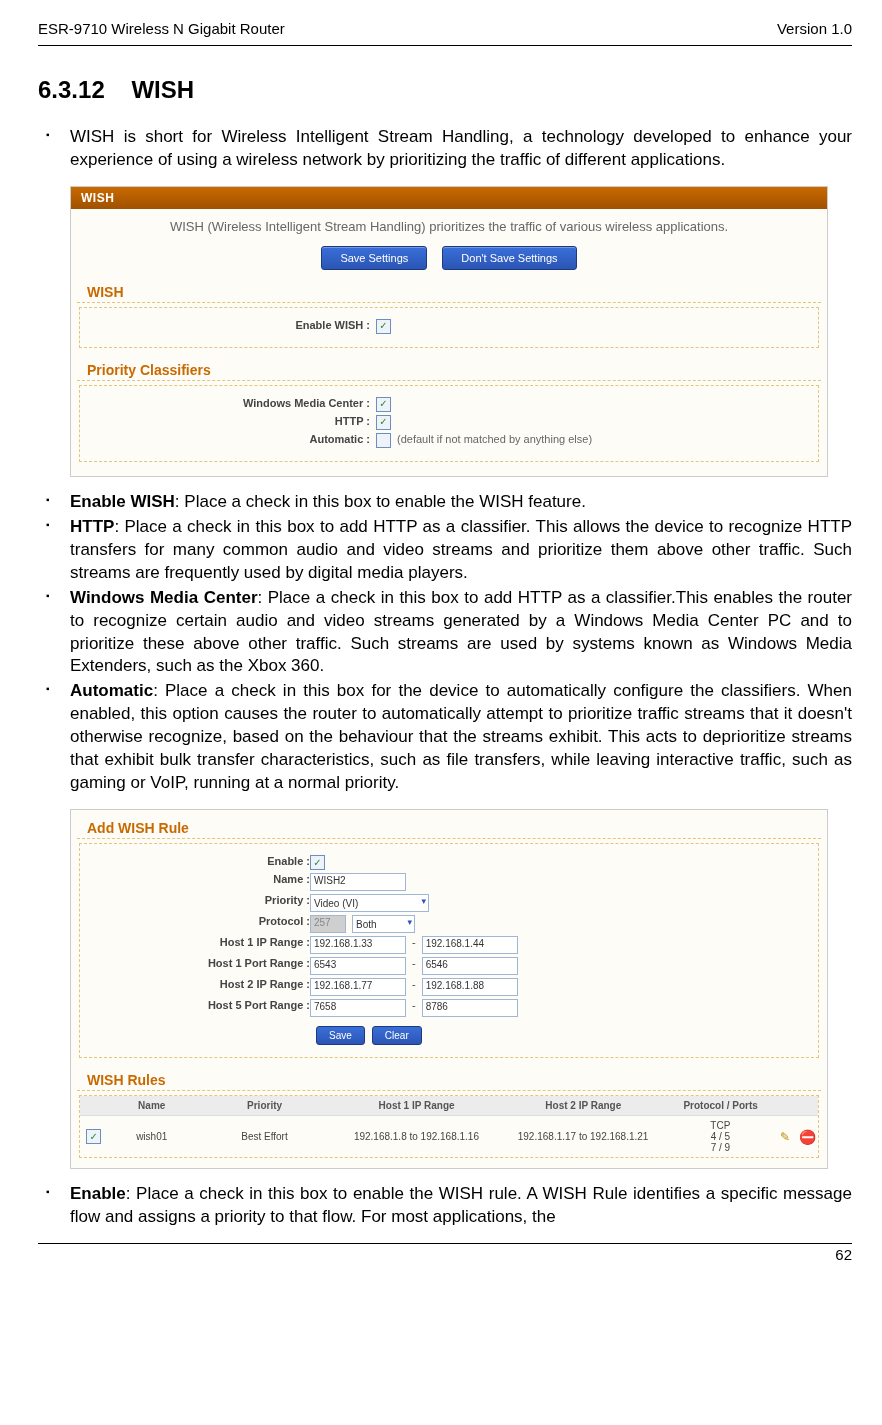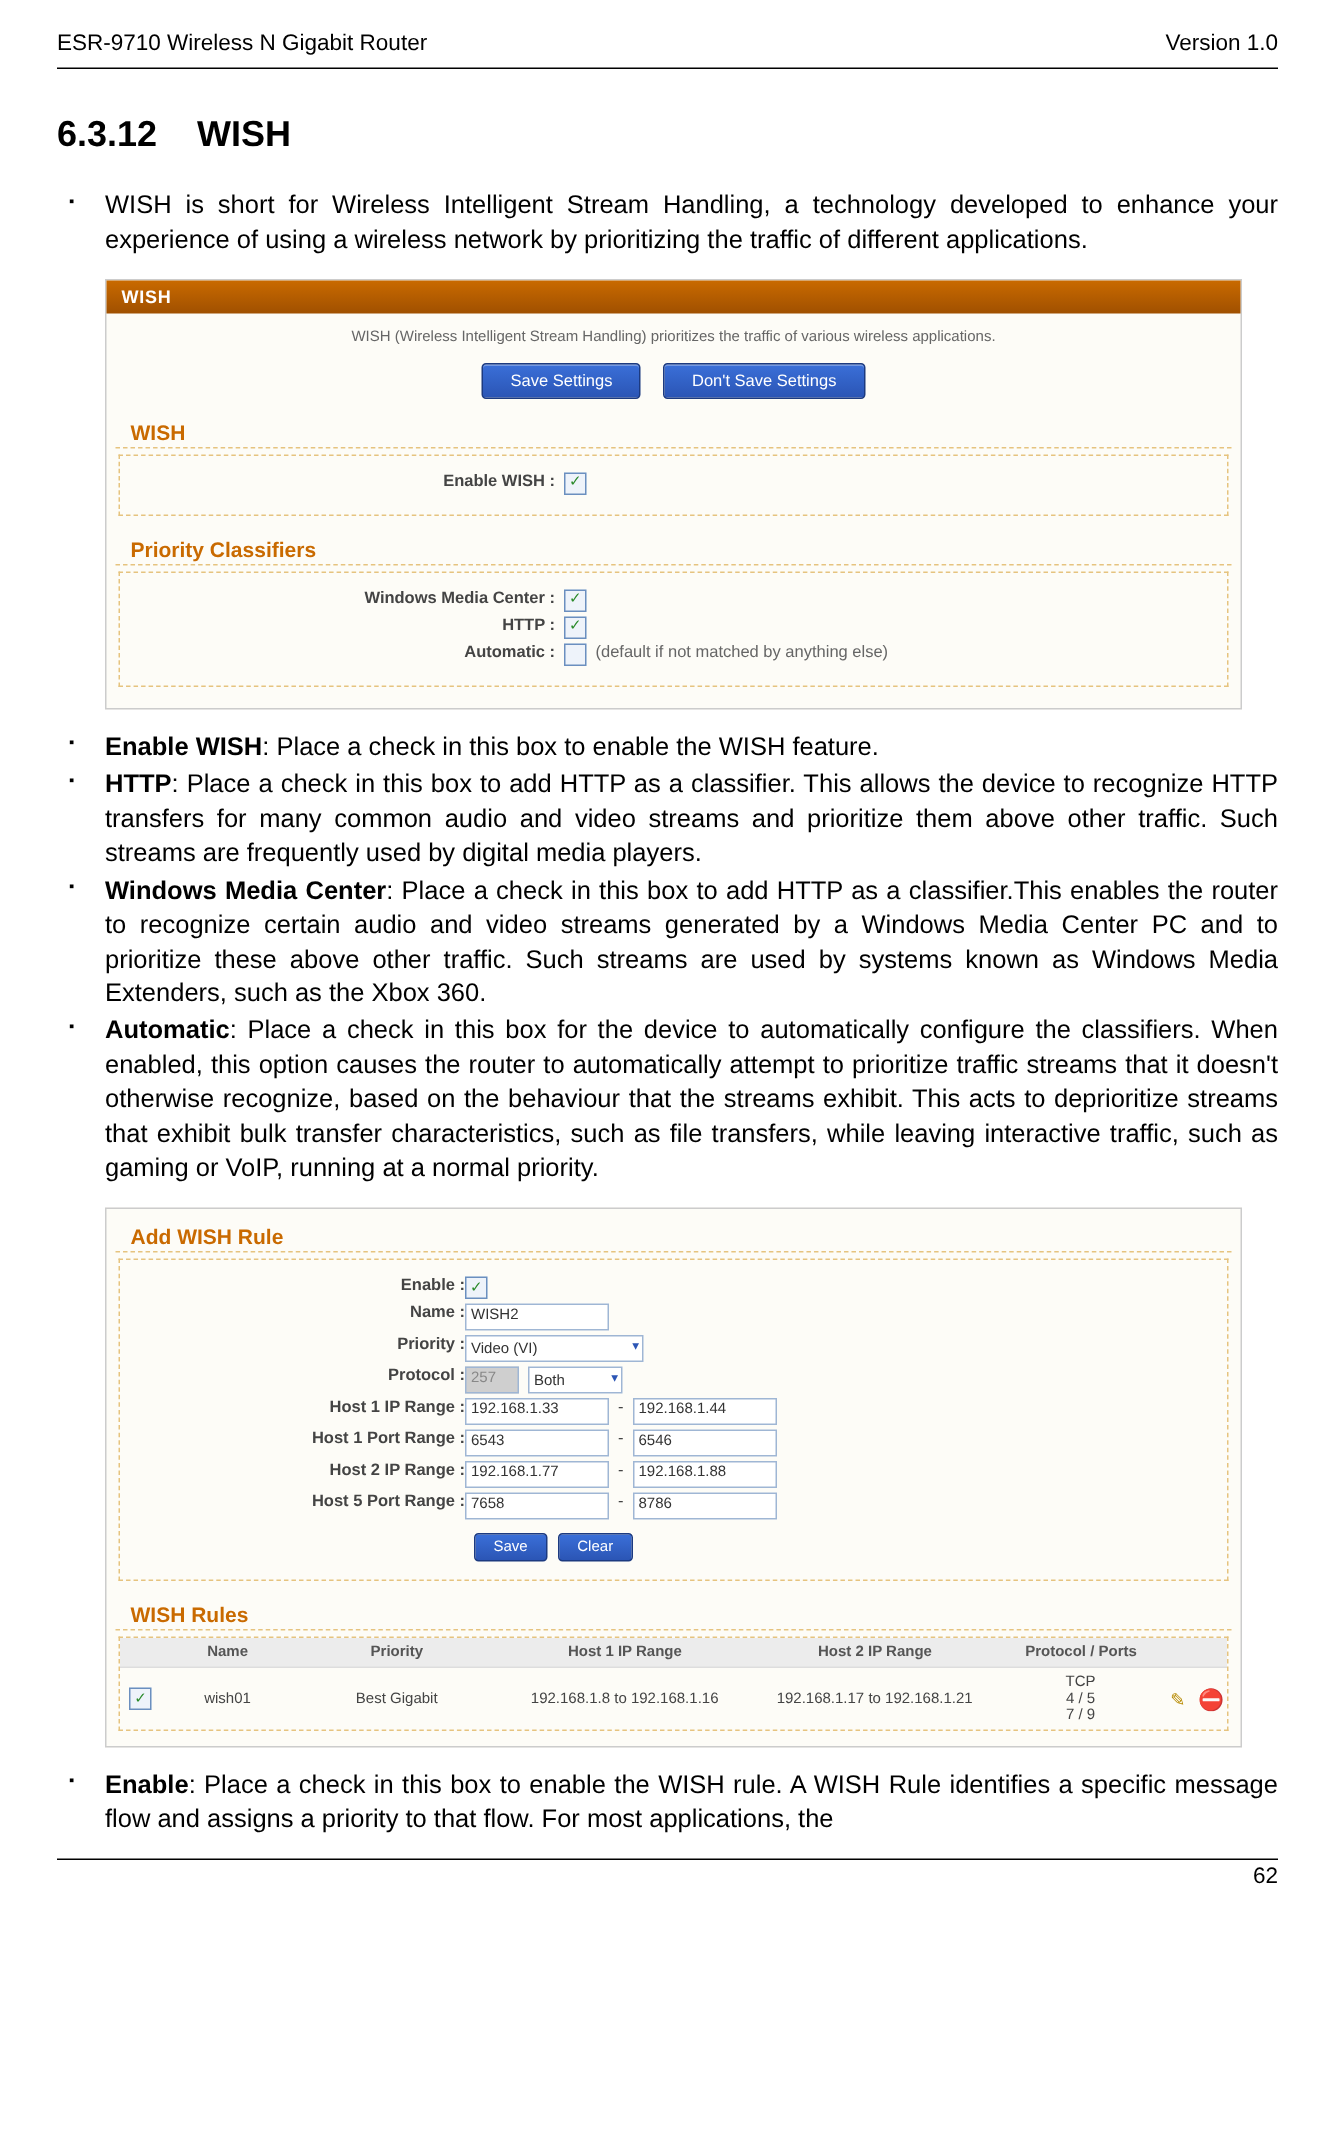--- a/index.html
+++ b/index.html
@@ -78,7 +78,7 @@
   .panel-desc {
     padding: 10px 14px 8px 14px;
     color: #666;
-    font-size: 10px;
+    font-size: 13px;
     text-align: center;
   }
   .btn-row {

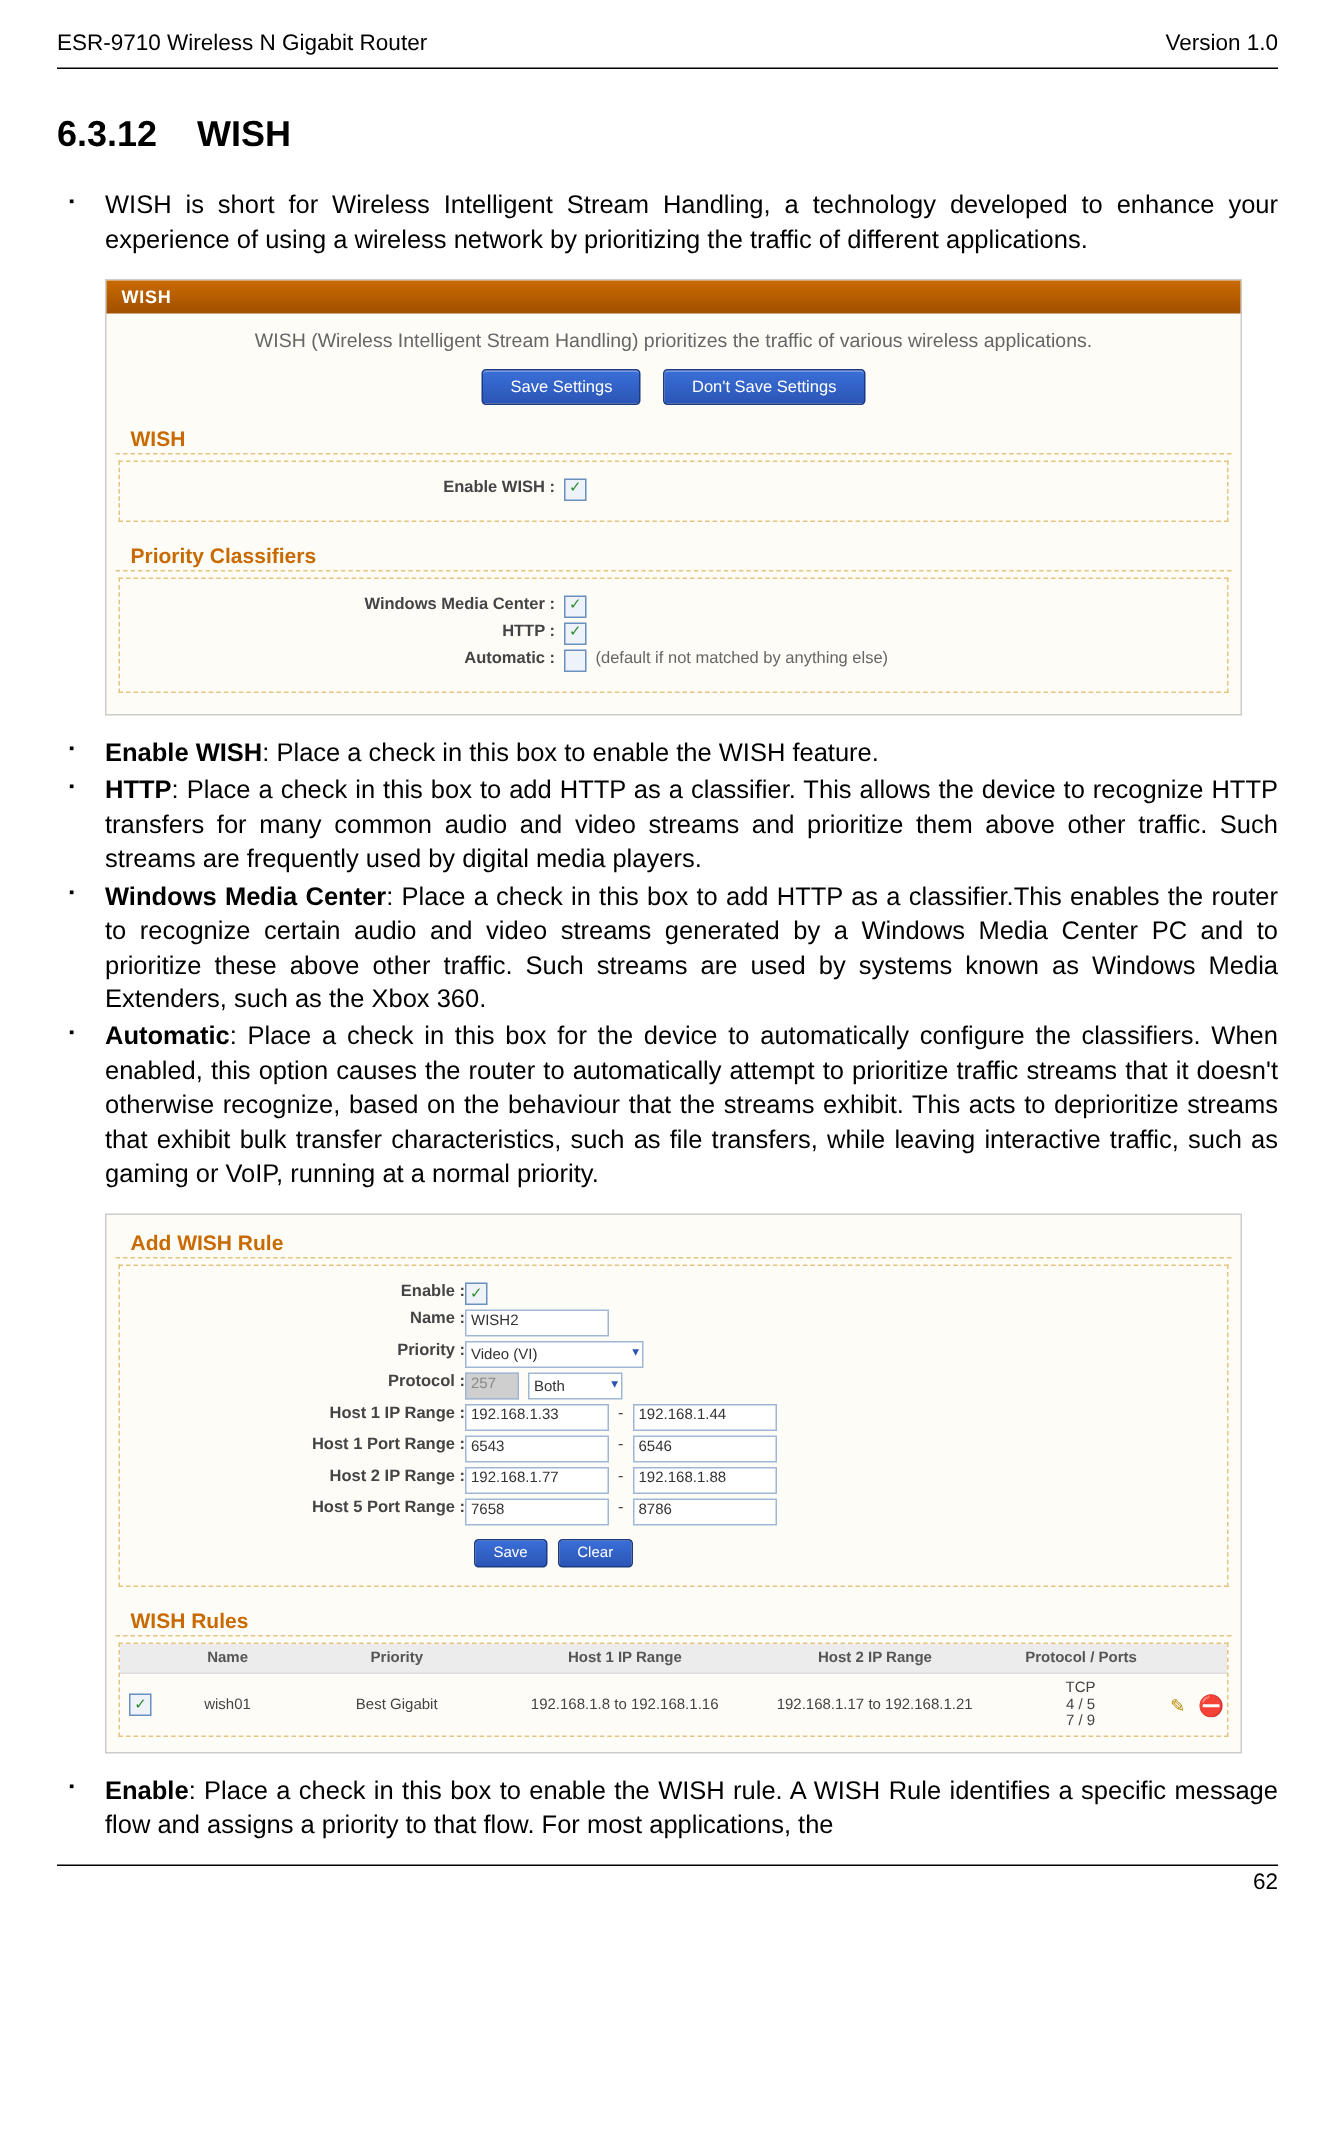--- a/index.html
+++ b/index.html
@@ -358,7 +358,7 @@
       <div class="rt-row">
         <div class="c-chk"><span class="chk on" style="margin:0 auto;"></span></div>
         <div class="c-name">wish01</div>
-        <div class="c-pri">Best Gigabit</div>
+        <div class="c-pri">Best Effort</div>
         <div class="c-h1">192.168.1.8 to 192.168.1.16</div>
         <div class="c-h2">192.168.1.17 to 192.168.1.21</div>
         <div class="c-pp" style="white-space:pre-line;line-height:1.1;">TCP

